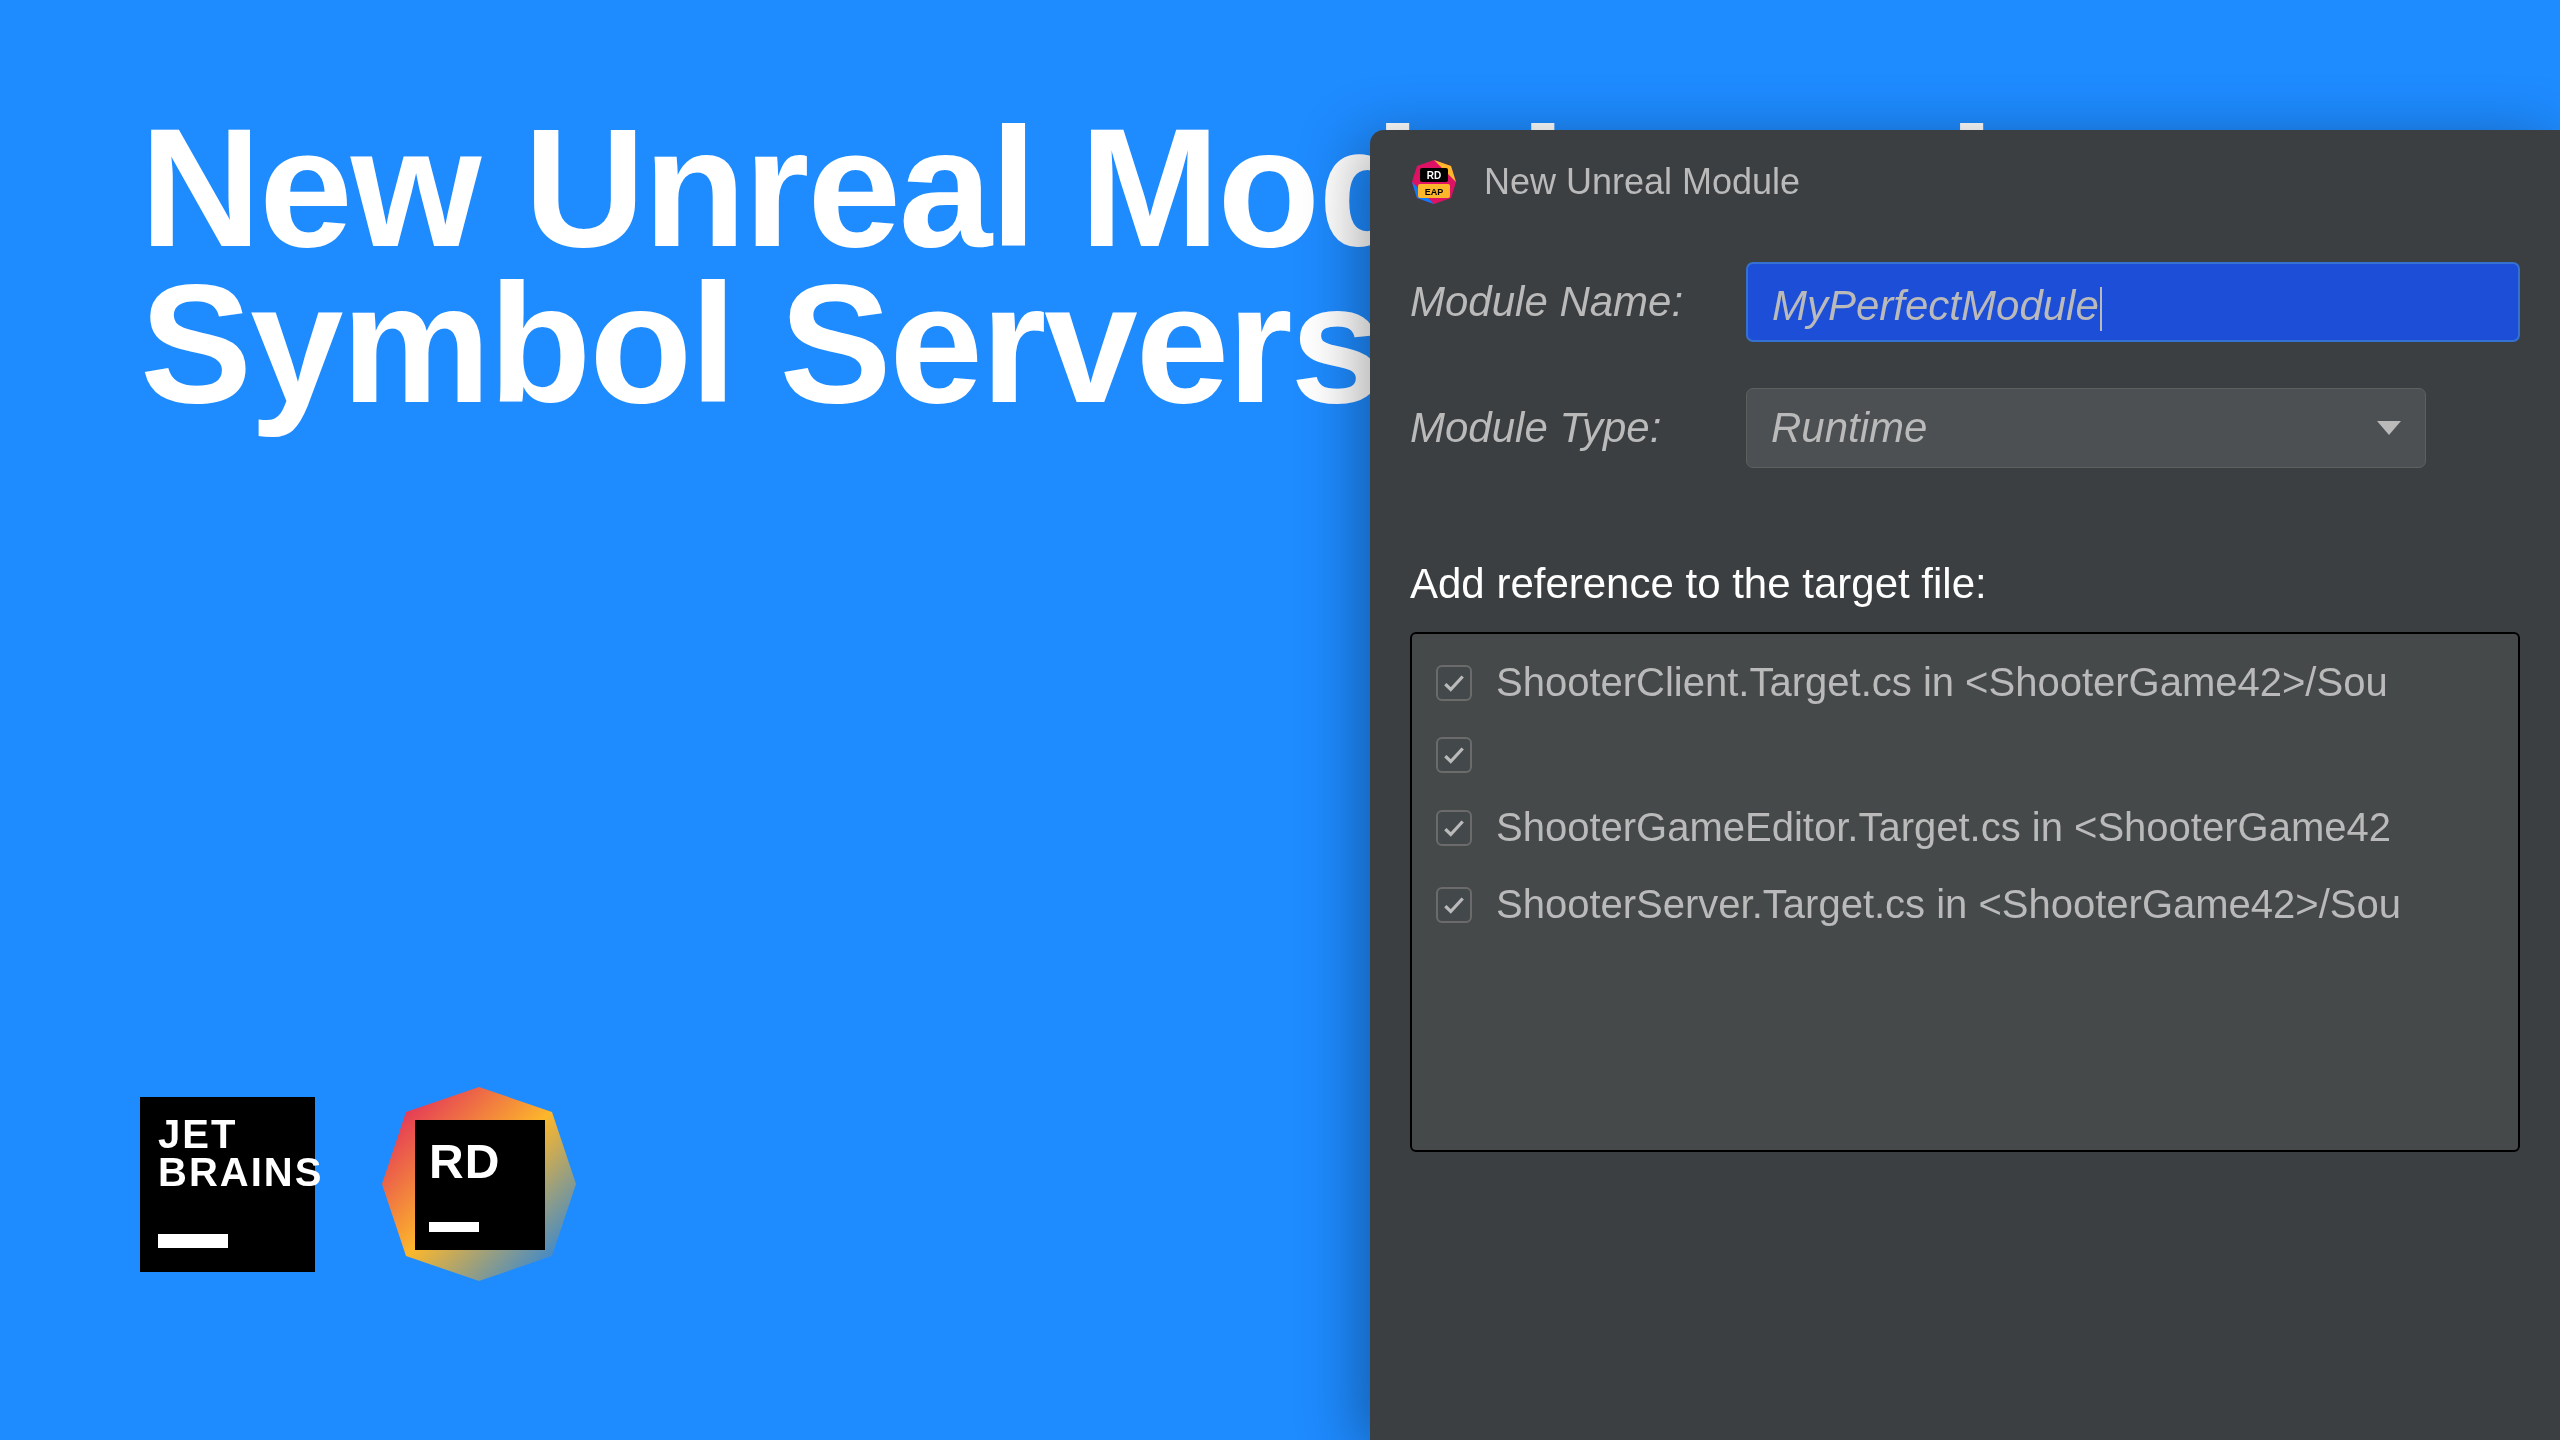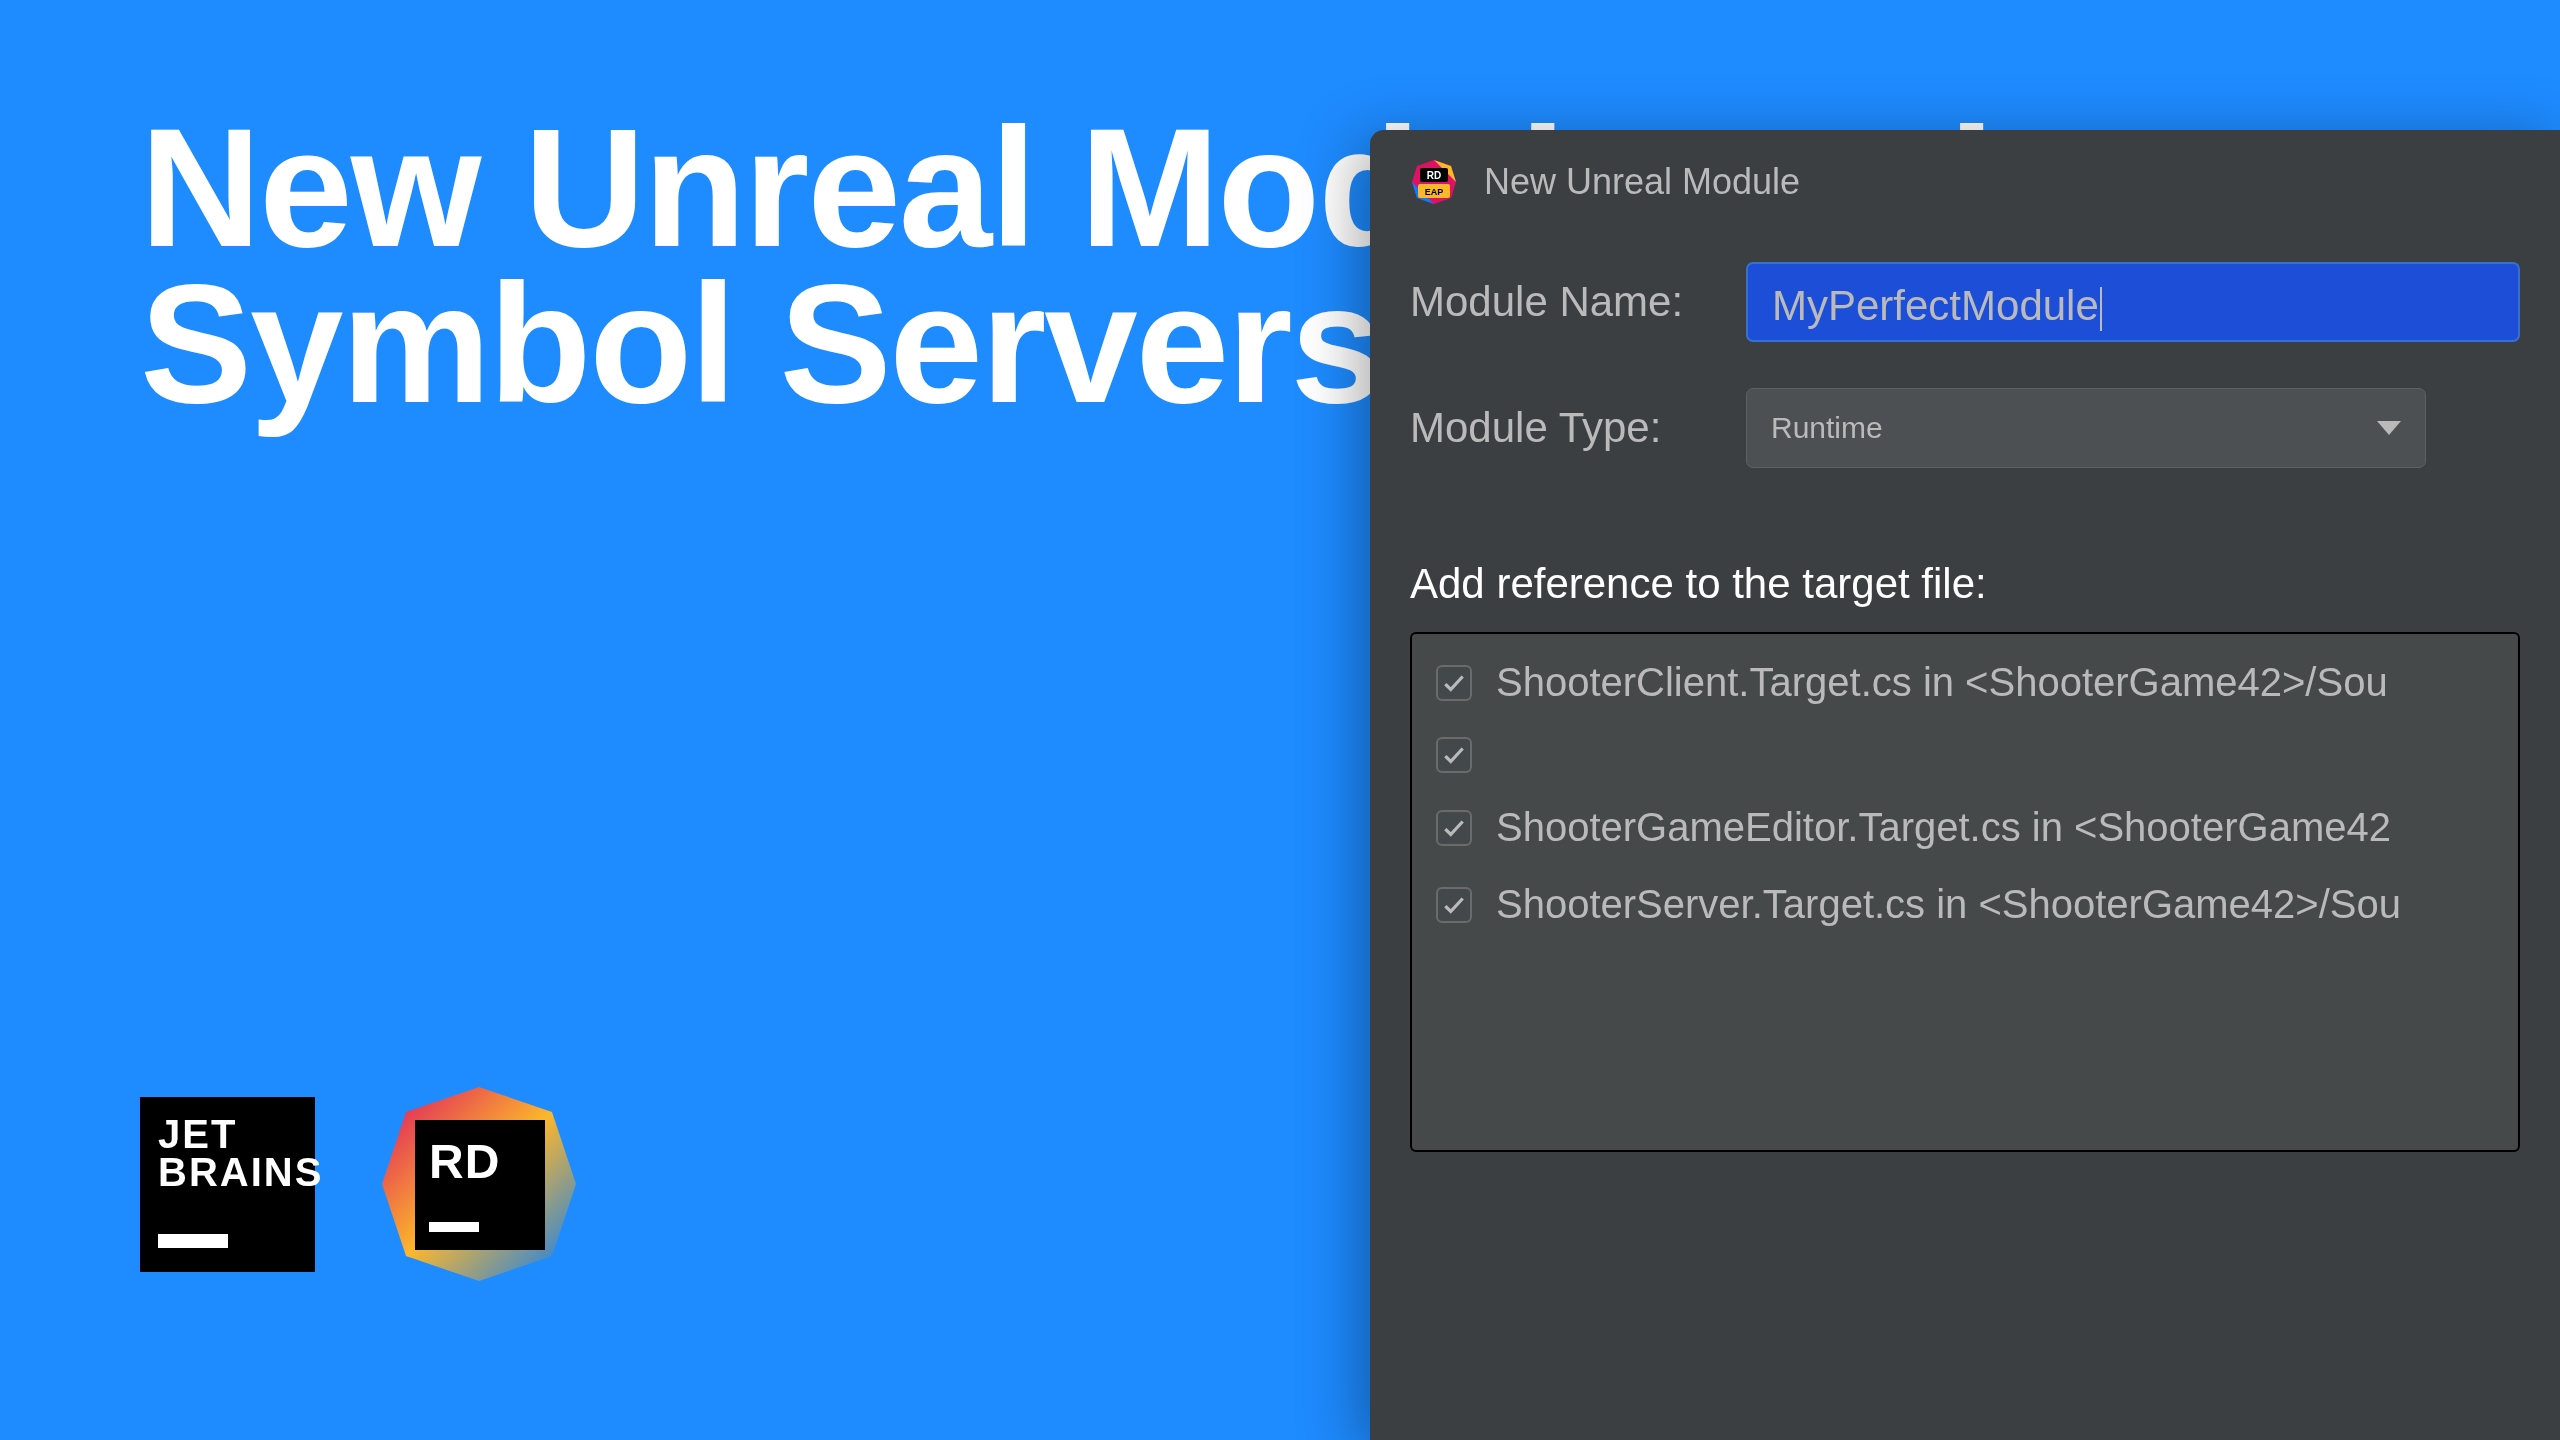--- a/index.html
+++ b/index.html
@@ -120,6 +120,7 @@
   display: flex;
   align-items: center;
   margin-bottom: 46px;
+  font-style: italic;
 }
 .form-label {
   width: 336px;

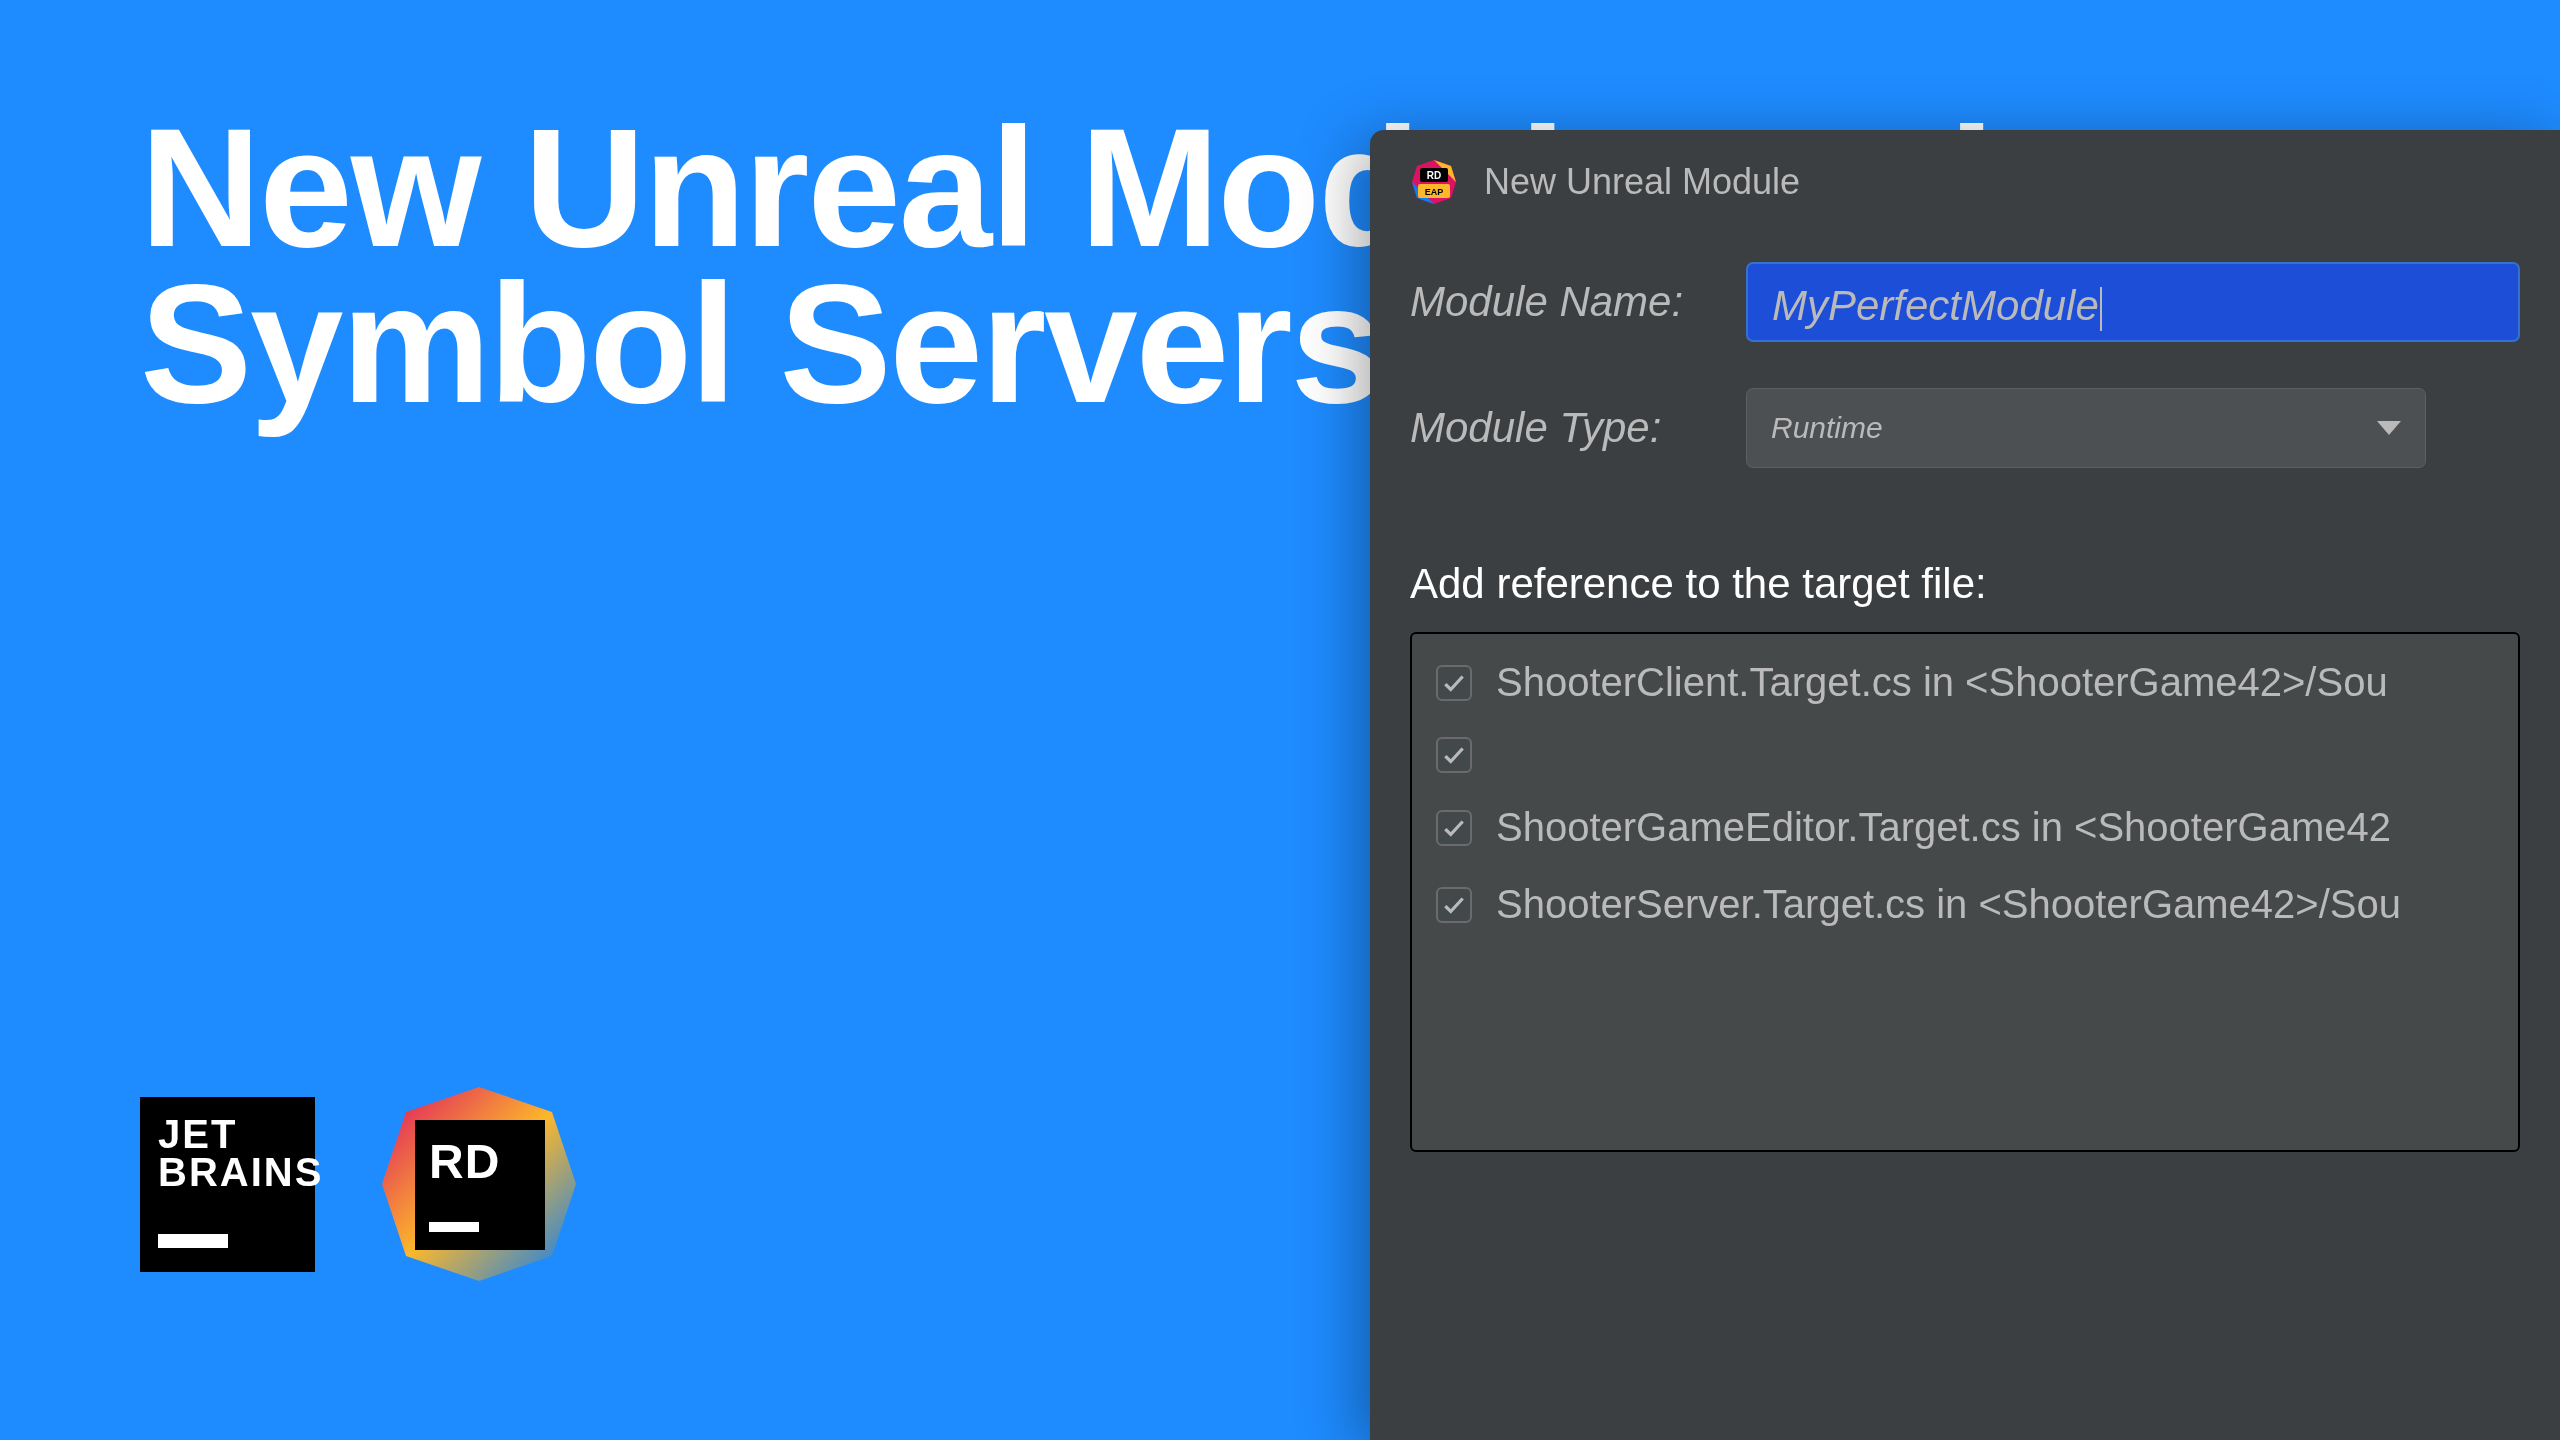--- a/index.html
+++ b/index.html
@@ -144,7 +144,7 @@
   border: 1px solid #5e6060;
   border-radius: 7px;
   color: #bababa;
-  font-size: 30px;
+  font-size: 42px;
   padding: 18px 24px;
   height: 80px;
   display: flex;

